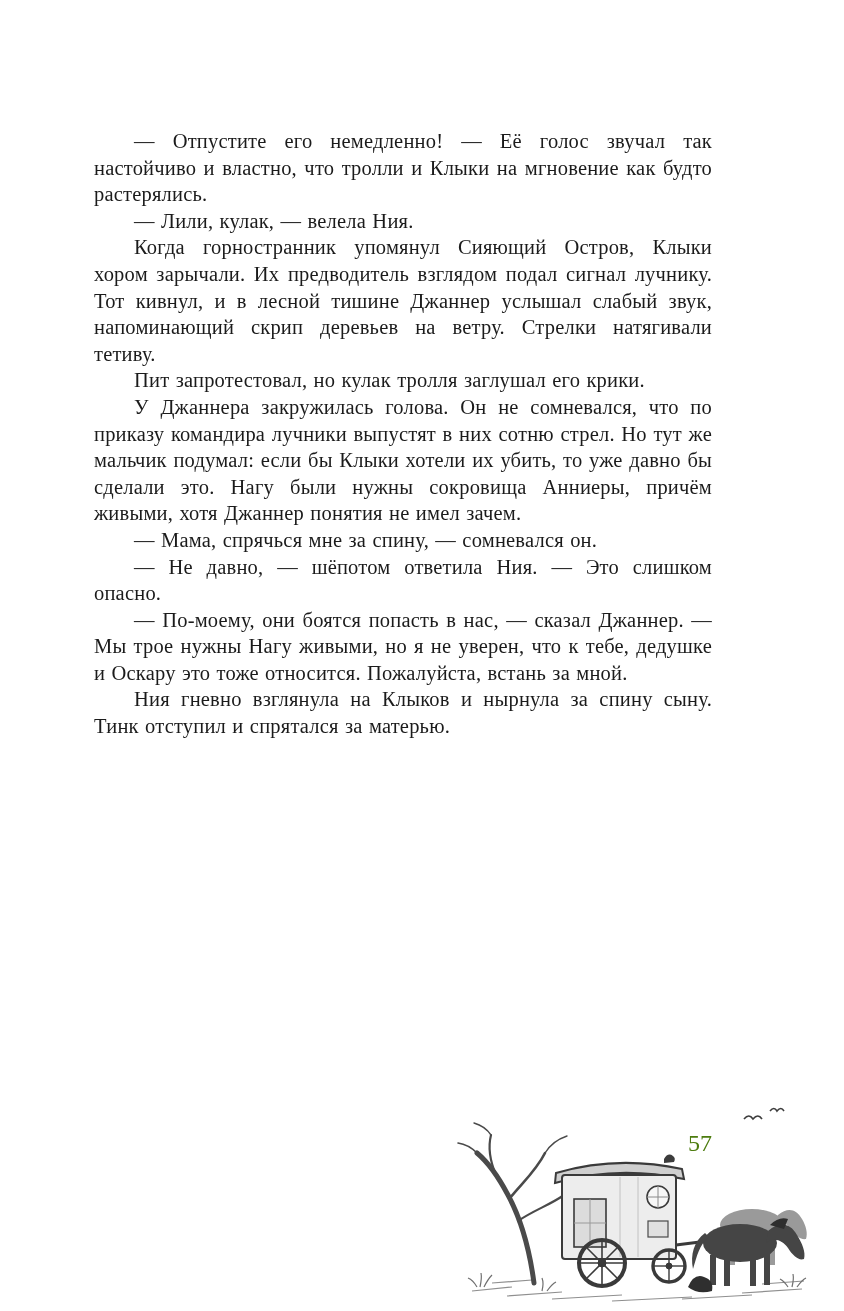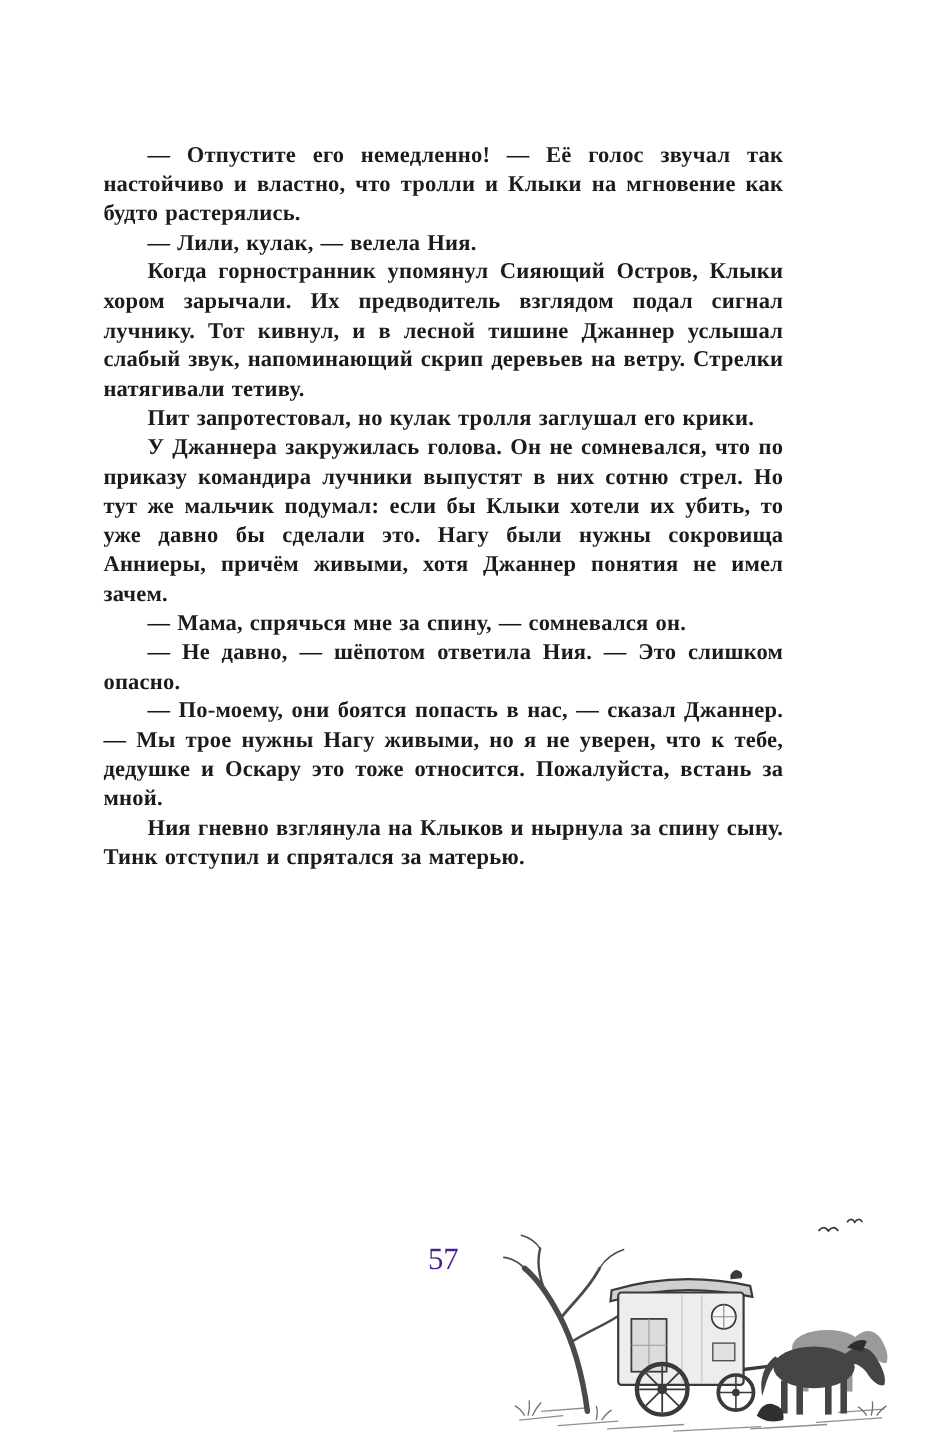--- a/index.html
+++ b/index.html
@@ -30,7 +30,6 @@
     line-height: 26.6px;
     letter-spacing: 0.2px;
     word-spacing: 1px;
-    font-weight: bold;
   }
   #page-number {
     position: absolute;

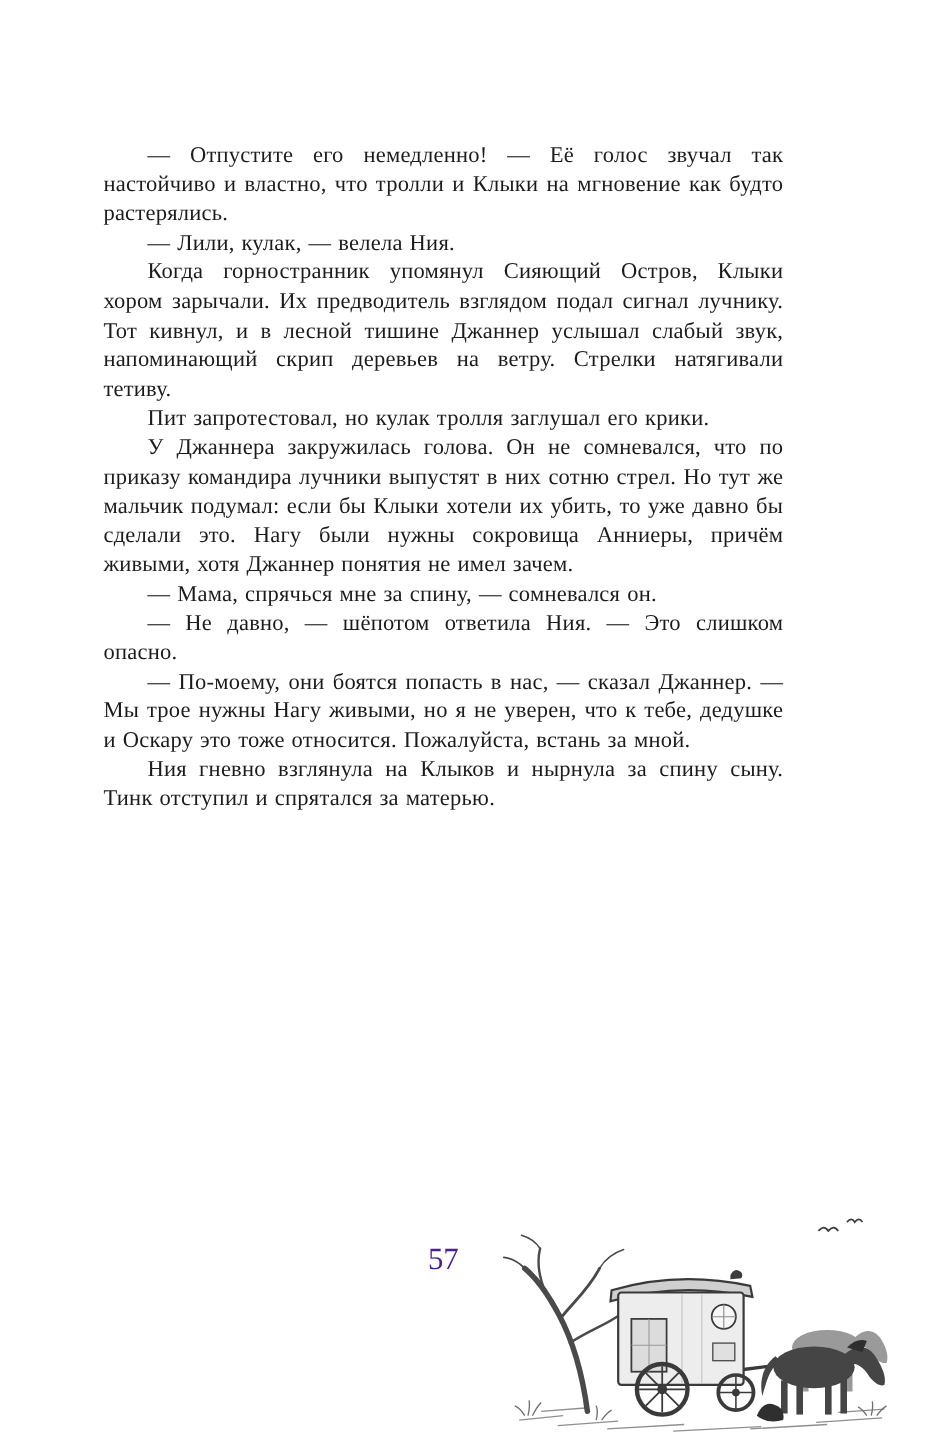--- a/index.html
+++ b/index.html
@@ -36,9 +36,9 @@
     left: 94px;
     top: 1130px;
     width: 618px;
-    text-align: center;
-    font-size: 28px;
-    color: #4c1d95;
+    text-align: right;
+    font-size: 24px;
+    color: #4d7c0f;
   }
   #illustration {
     position: absolute;

